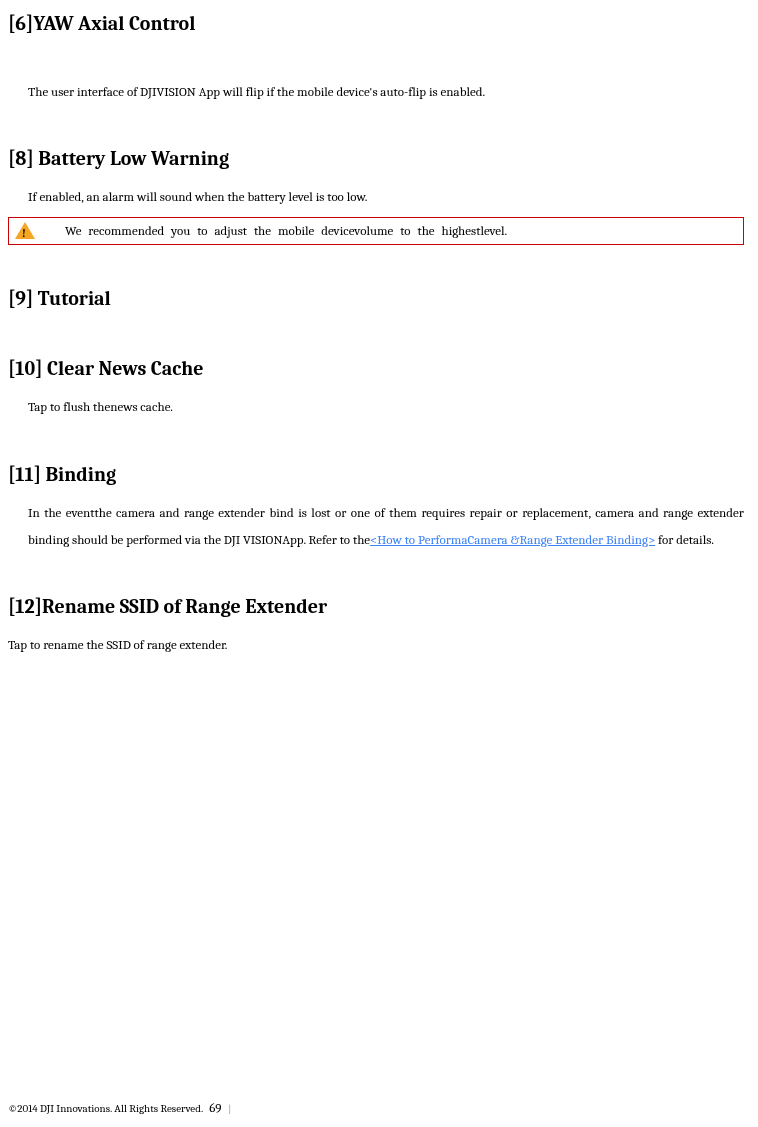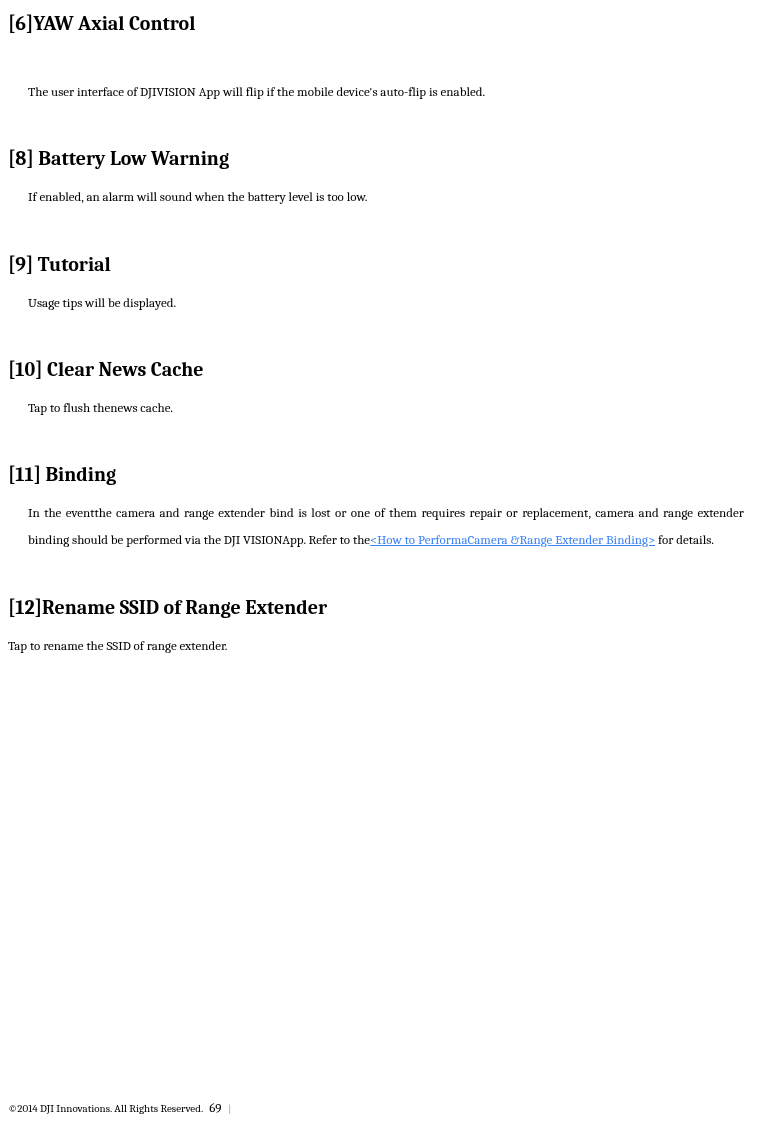--- a/index.html
+++ b/index.html
@@ -95,6 +95,10 @@
 <div class="section">
   <div class="section-title">[8] Battery Low Warning</div>
   <div class="section-body">If enabled, an alarm will sound when the battery level is too low.</div>
+  <div class="warn-box">
+    <div class="warn-icon"></div>
+    <div class="warn-text">We recommended you to adjust the mobile devicevolume to the highestlevel.</div>
+  </div>
 </div>
 
 <div class="section">

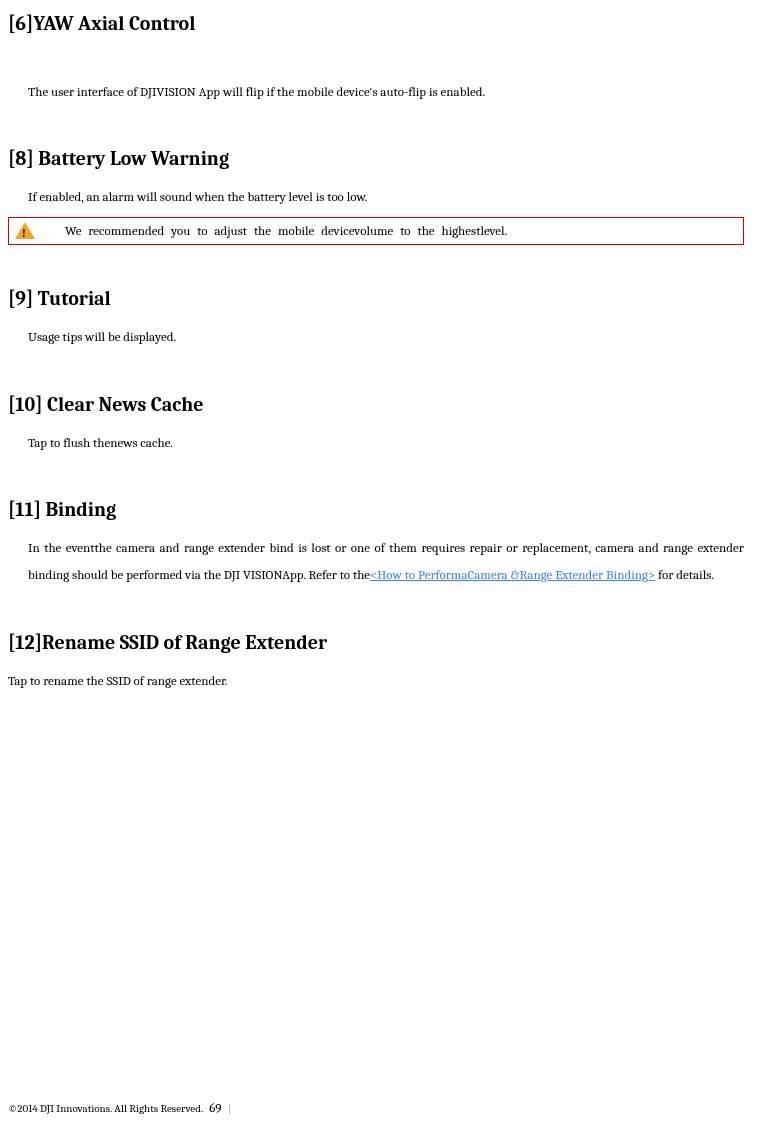--- a/index.html
+++ b/index.html
@@ -103,7 +103,6 @@
 
 <div class="section">
   <div class="section-title">[9] Tutorial</div>
-  <div class="section-body">Usage tips will be displayed.</div>
 </div>
 
 <div class="section">

